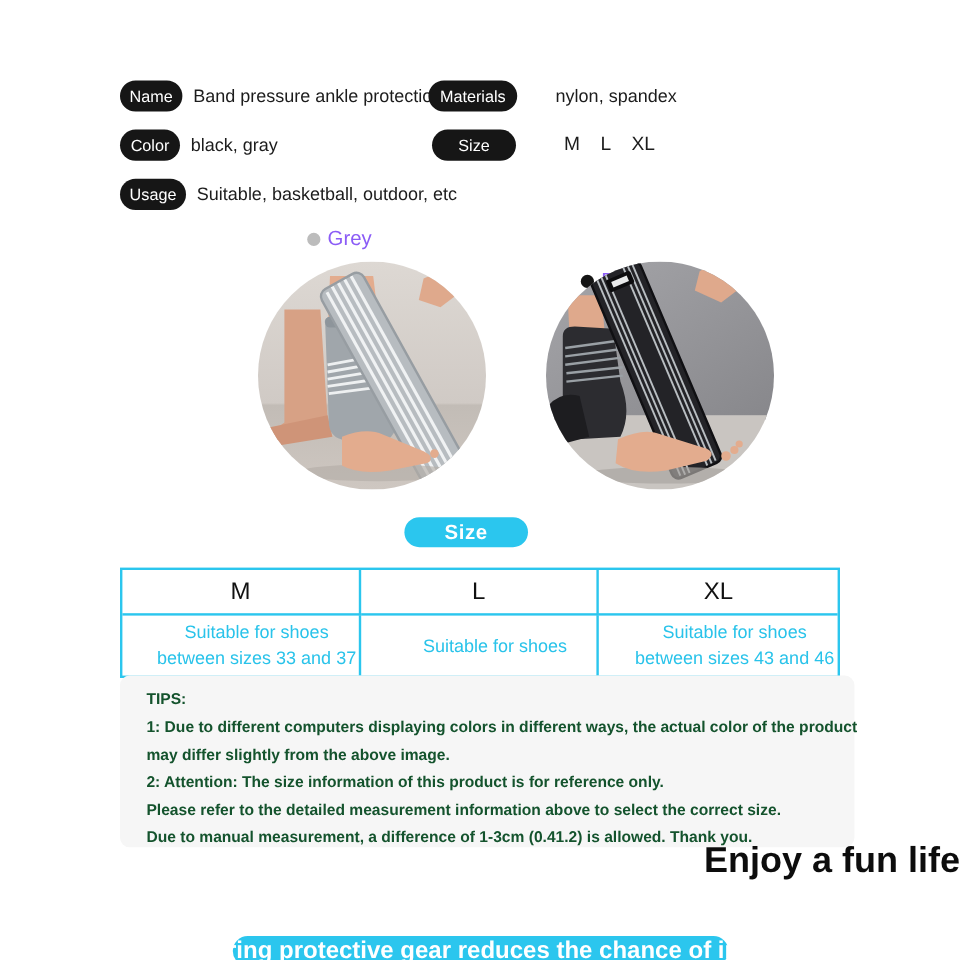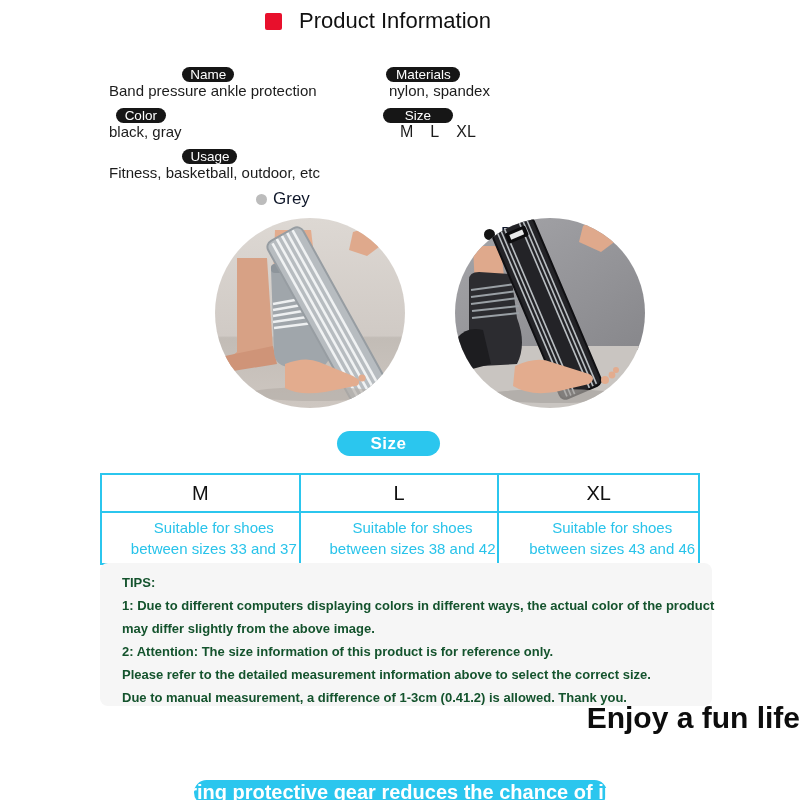--- a/index.html
+++ b/index.html
@@ -61,10 +61,6 @@
 
 <div class="page">
 
-  <div class="header">
-    <span class="red-square" style="background: rgb(232, 16, 44);"></span>
-    <h1 class="page-title">Product Information</h1>
-  </div>
 
   <div class="spec-row" style="left:100px;top:67px;">
     <span class="pill pill-name">Name</span>

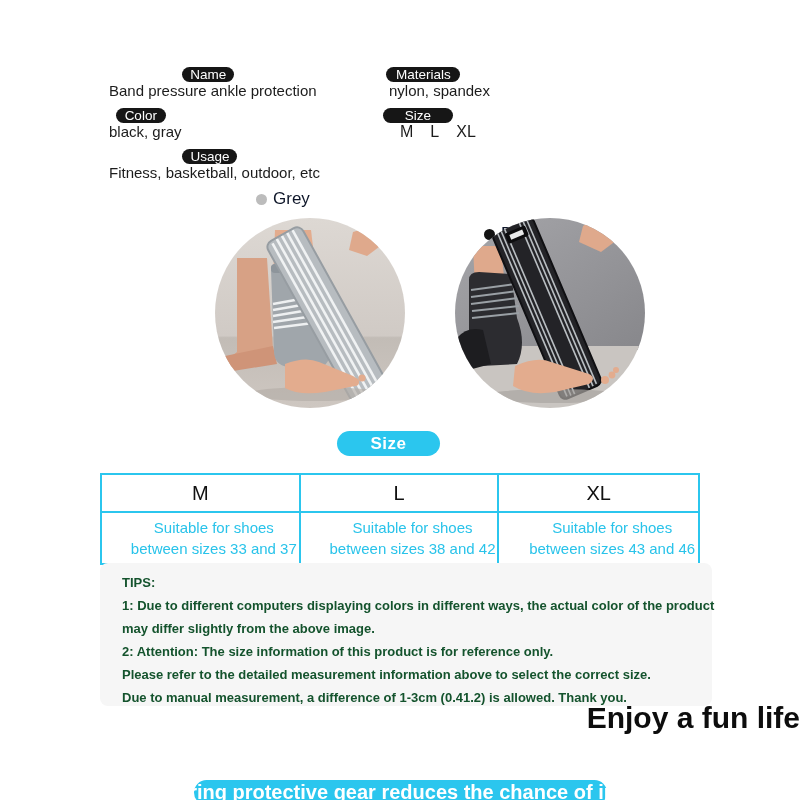--- a/index.html
+++ b/index.html
@@ -12,7 +12,7 @@
   .page-title{font-size:22px;font-weight:400;color:#111;margin:0;white-space:nowrap;}
 
   
-  .spec-row{position:absolute;display:flex;align-items:center;height:26px;flex-direction:column;}
+  .spec-row{position:absolute;display:flex;align-items:center;height:26px;}
   .pill{display:inline-flex;align-items:center;justify-content:center;height:26px;border-radius:13px;
         background:var(--pill-black,#161616);color:#fff;font-size:13.5px;padding:0 8px;box-sizing:border-box;white-space:nowrap;}
   .pill-name{min-width:48px}.pill-materials{min-width:74px}.pill-color{min-width:50px}

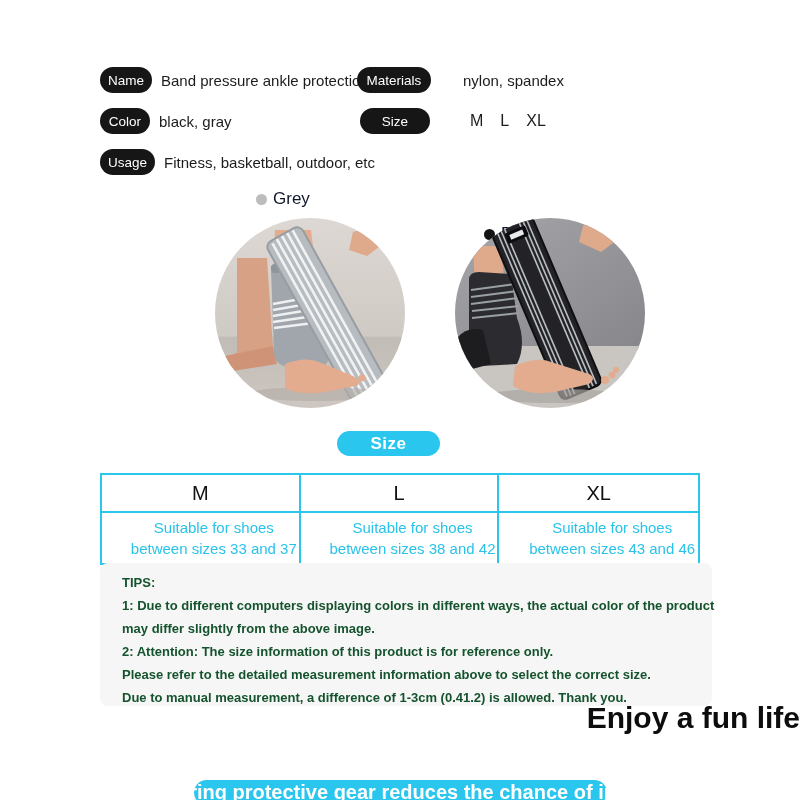--- a/index.html
+++ b/index.html
@@ -84,7 +84,7 @@
   </div>
   <div class="spec-row" style="left:100px;top:149px;">
     <span class="pill pill-usage">Usage</span>
-    <span class="spec-value">Fitness, basketball, outdoor, etc</span>
+    <span class="spec-value">Suitable, basketball, outdoor, etc</span>
   </div>
 
   <div class="variant-label" style="left:256px;top:189px;">

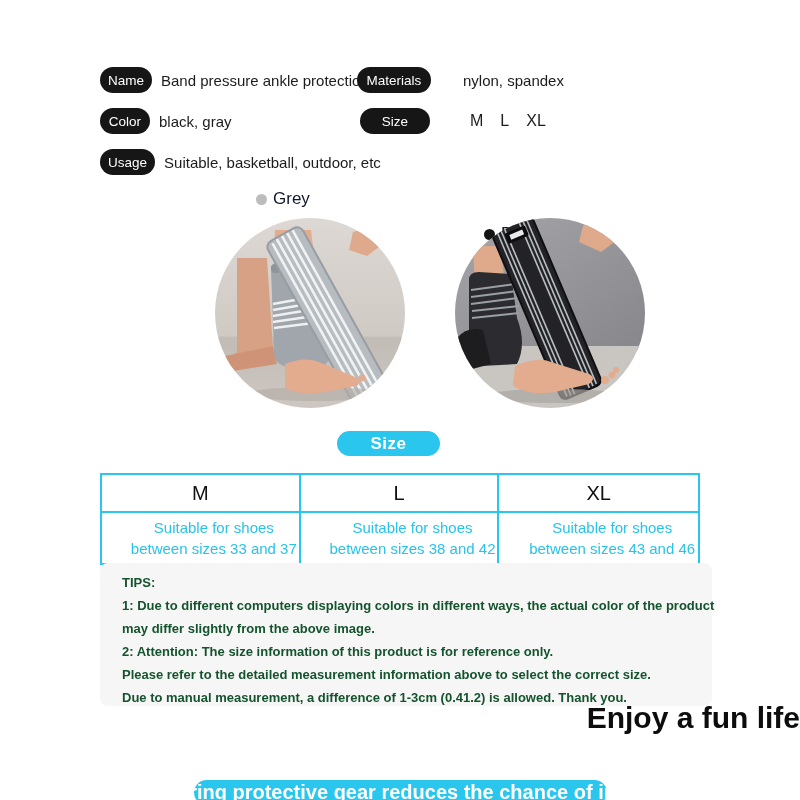--- a/index.html
+++ b/index.html
@@ -24,7 +24,7 @@
   
   .variant-label{position:absolute;display:flex;align-items:center;gap:6px;height:20px;}
   .dot{width:11px;height:11px;border-radius:50%;display:inline-block;background:#bbb;}
-  .variant-name{font-size:17px;color:#0f172a;}
+  .variant-name{font-size:17px;color:#8b5cf6;}
 
   
   .photo{position:absolute;width:190px;height:190px;}

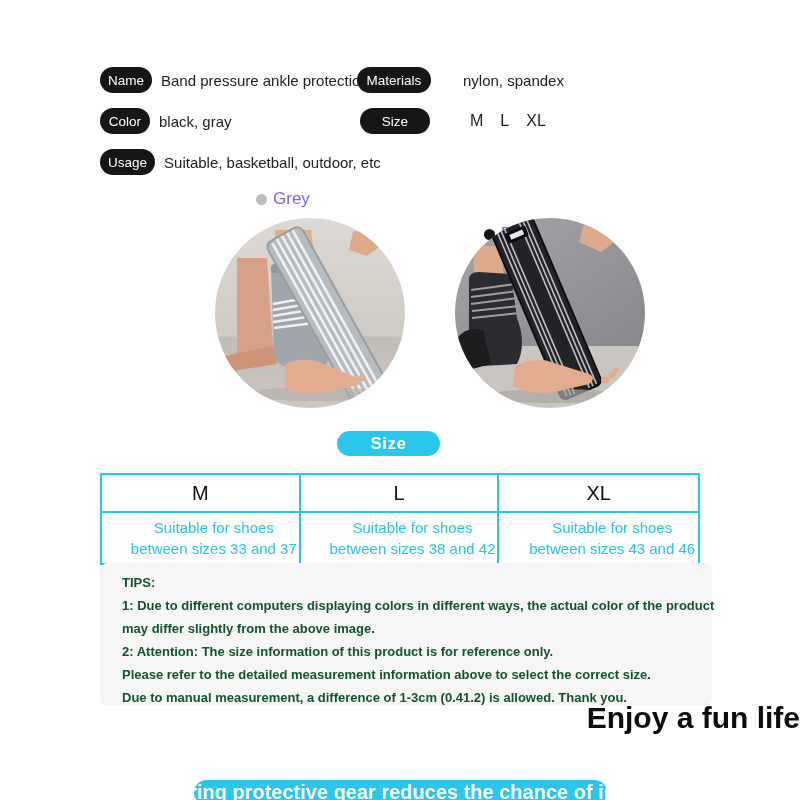--- a/index.html
+++ b/index.html
@@ -199,7 +199,6 @@
     </div>
     <div class="td">
       <div>Suitable for shoes</div>
-      <div>between sizes 38 and 42</div>
     </div>
     <div class="td">
       <div>Suitable for shoes</div>

